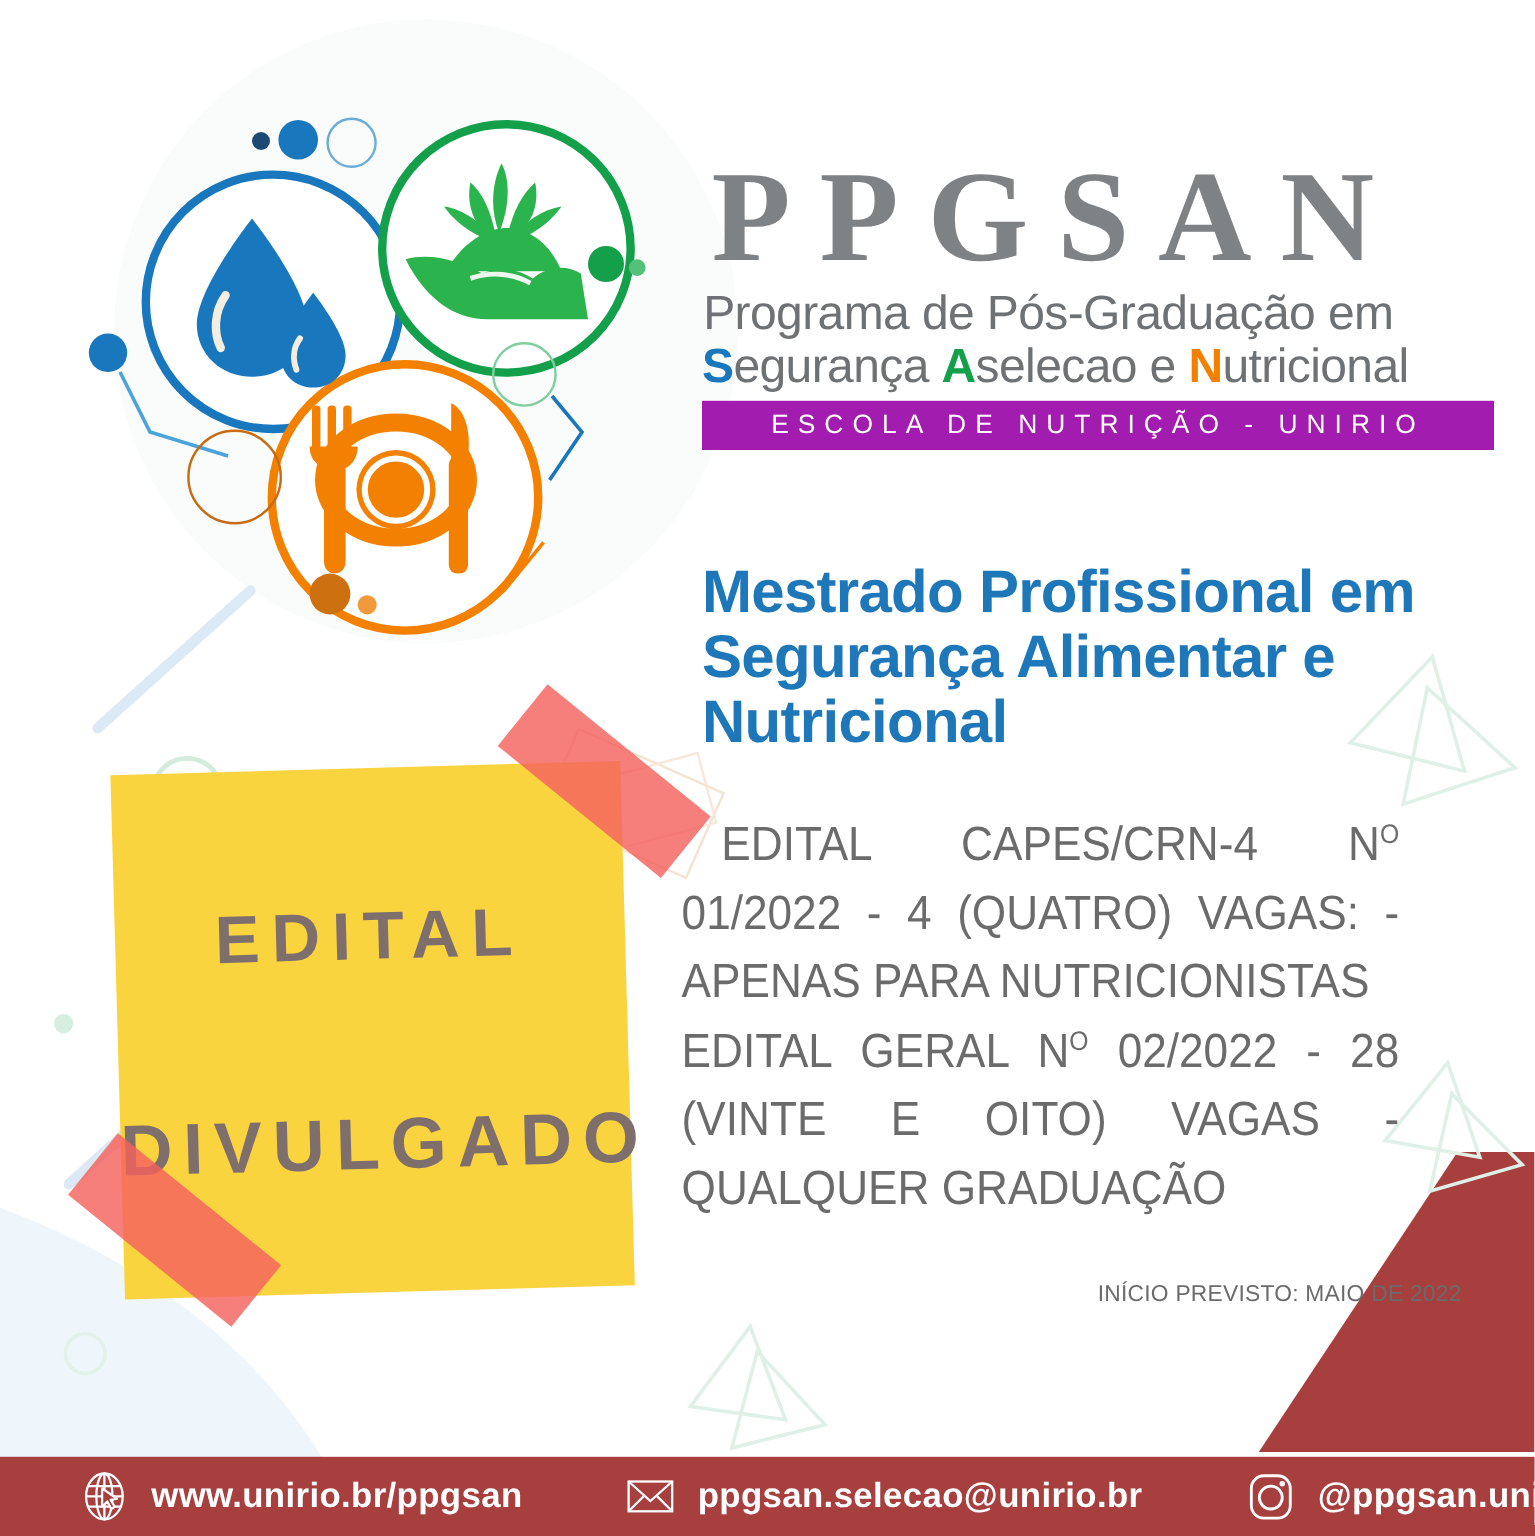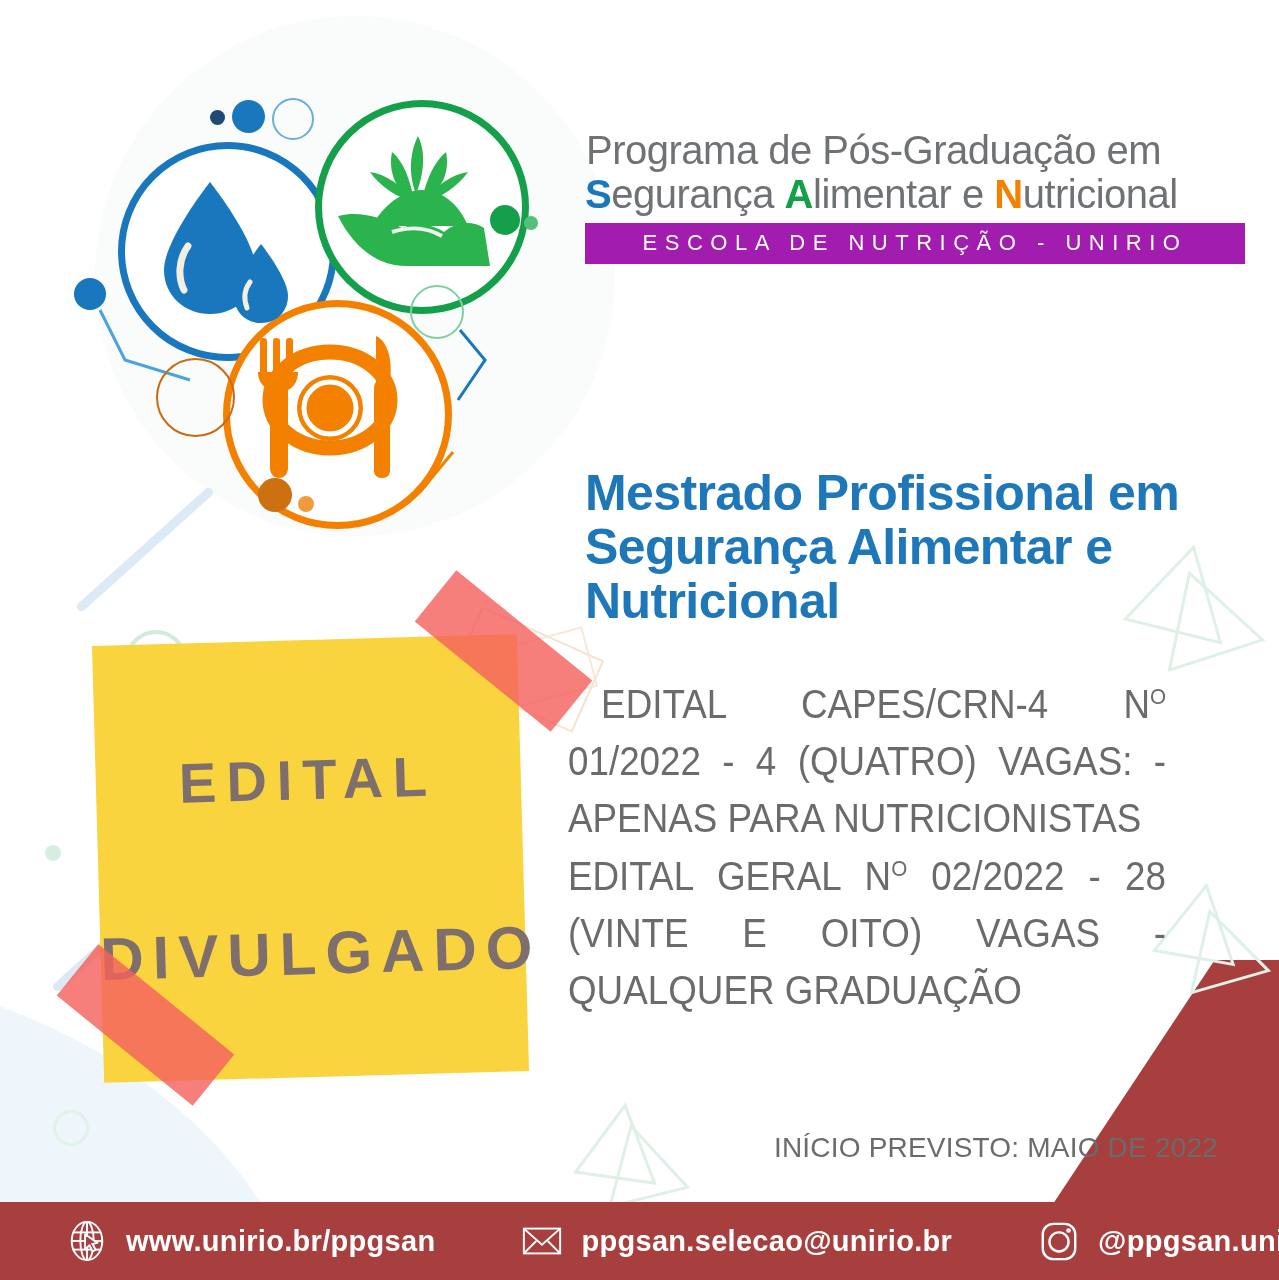--- a/index.html
+++ b/index.html
@@ -266,6 +266,7 @@
   </div>
 
   <div class="header">
+    <div class="ppgsan">PPGSAN</div>
     <div class="subtitle1">Programa de Pós-Graduação em</div>
     <div class="subtitle2"><span class="s-blue">S</span><span>egurança </span><span class="s-green">A</span><span>limentar e </span><span class="s-orange">N</span><span>utricional</span></div>
     <div class="escola">ESCOLA DE NUTRIÇÃO - UNIRIO</div>

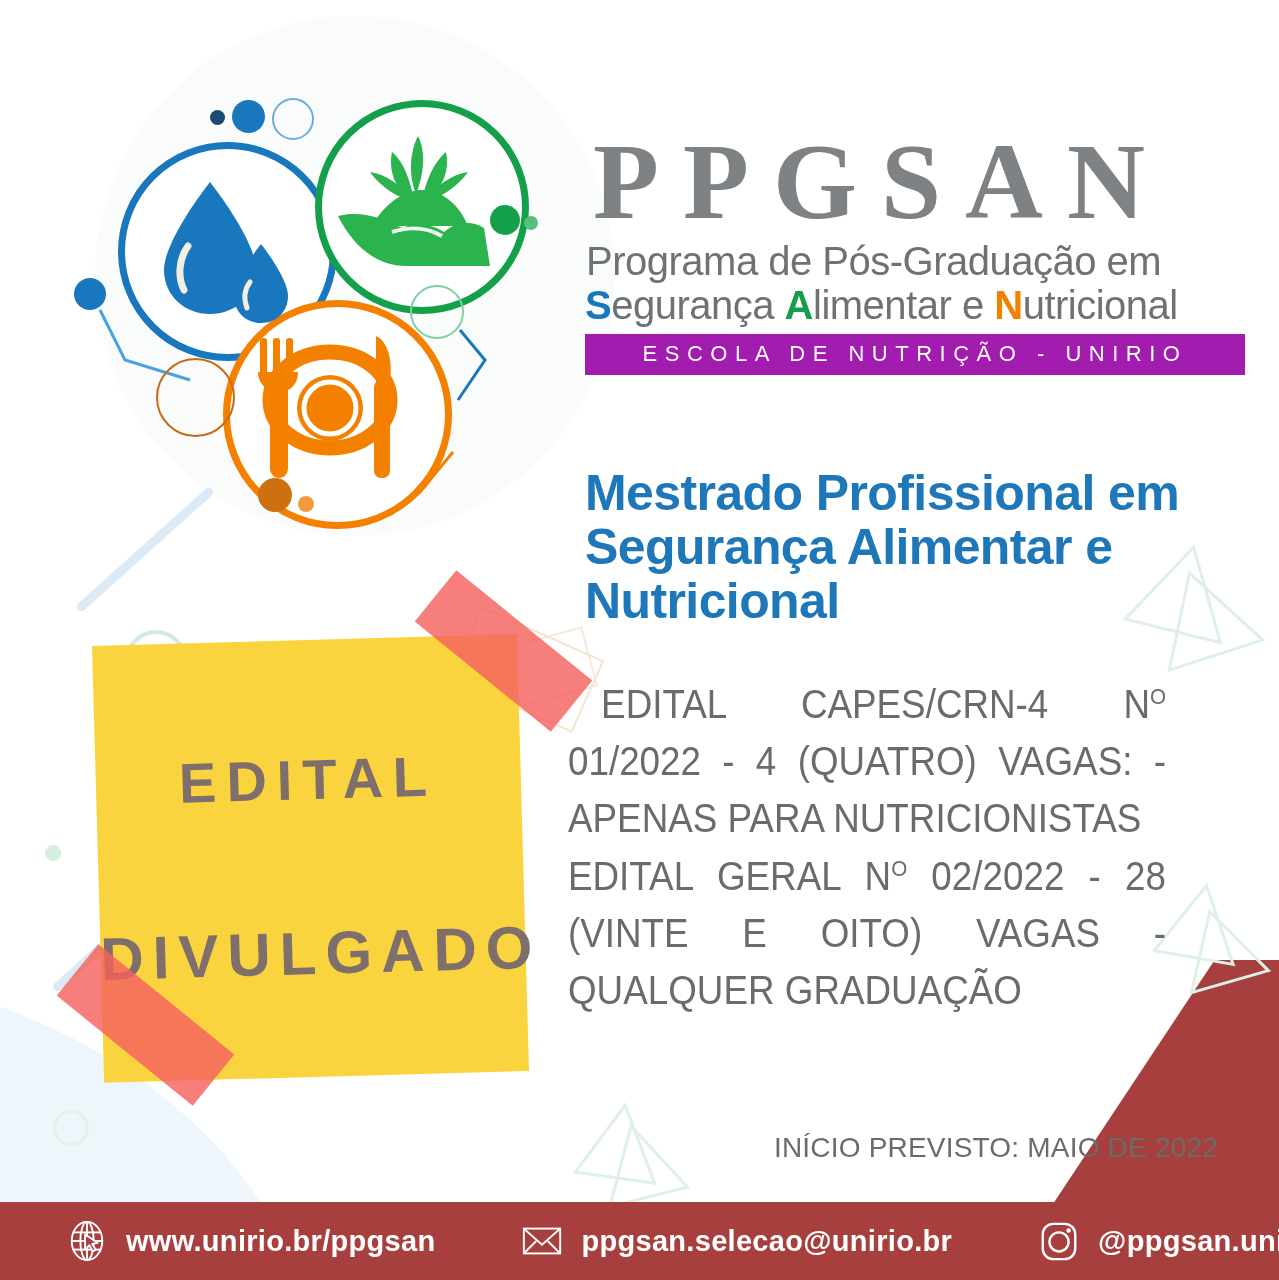--- a/index.html
+++ b/index.html
@@ -268,7 +268,7 @@
   <div class="header">
     <div class="ppgsan">PPGSAN</div>
     <div class="subtitle1">Programa de Pós-Graduação em</div>
-    <div class="subtitle2"><span class="s-blue">S</span><span>egurança </span><span class="s-green">A</span><span>limentar e </span><span class="s-orange">N</span><span>utricional</span></div>
+    <div class="subtitle2"><span class="s-blue">S</span><span>egurança </span><span class="s-green">A</span><span>selecao e </span><span class="s-orange">N</span><span>utricional</span></div>
     <div class="escola">ESCOLA DE NUTRIÇÃO - UNIRIO</div>
   </div>
 

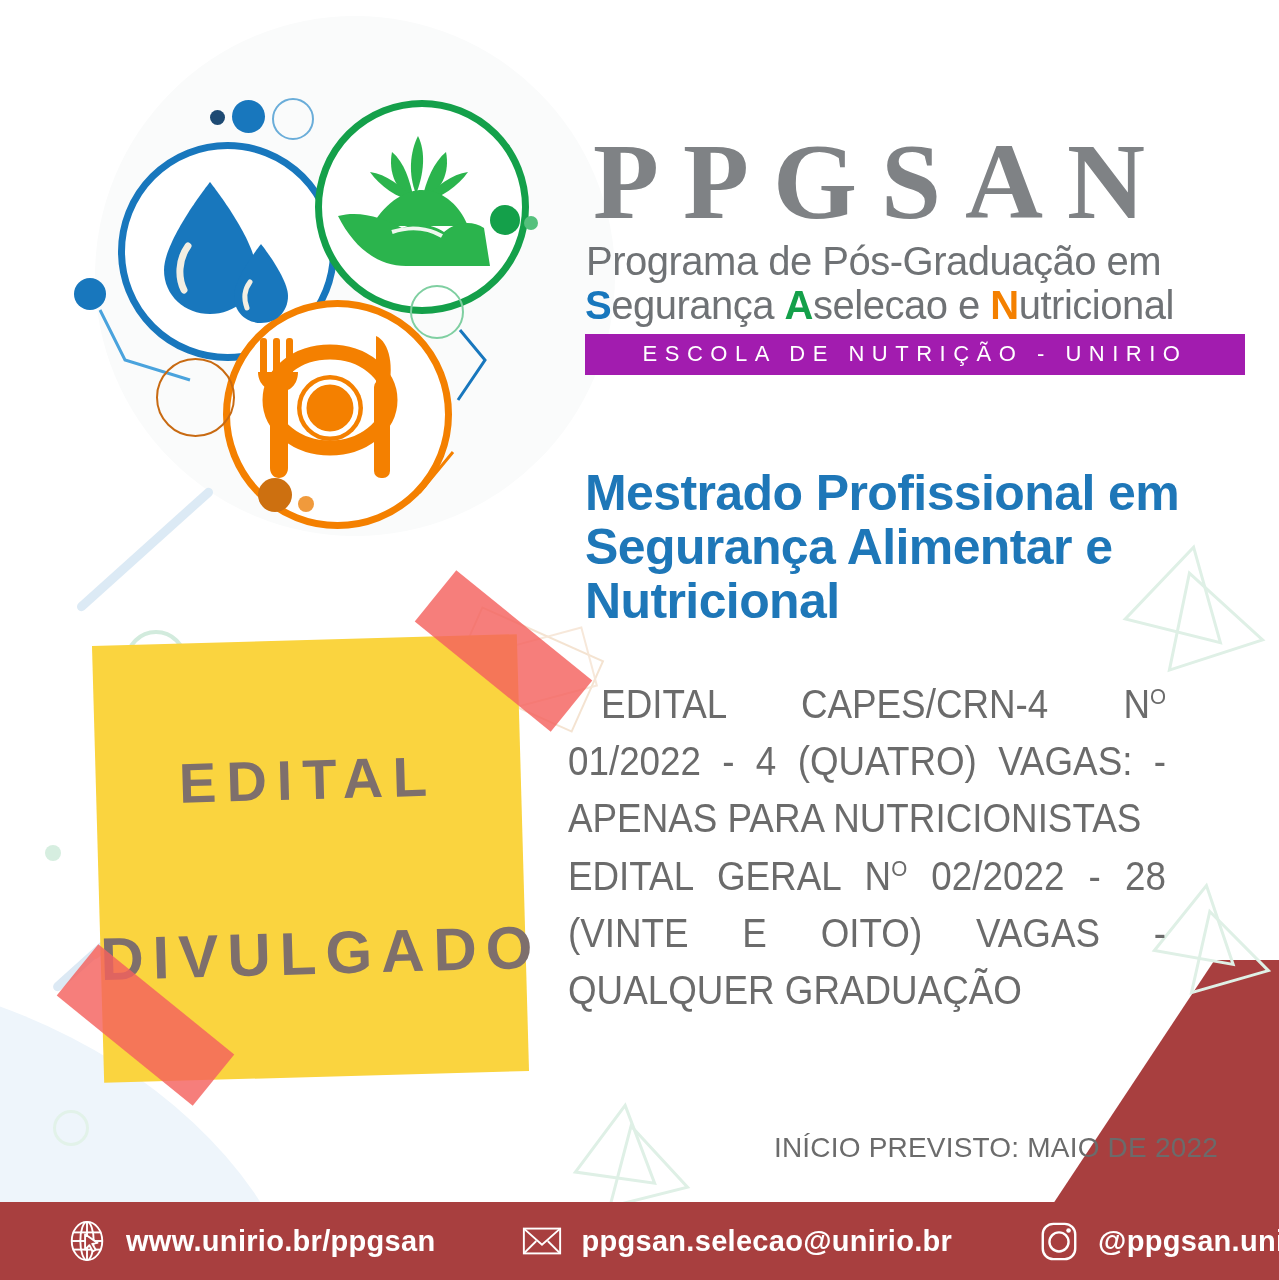--- a/index.html
+++ b/index.html
@@ -130,9 +130,9 @@
   .body-text p.p3{margin-top:2px;}
   .body-text sup{font-size:.56em;vertical-align:super;}
   .inicio{
-    position:absolute;left:568px;top:1132px;width:650px;text-align:right;
+    position:absolute;left:568px;top:1068px;width:650px;text-align:right;
     font-family:"Liberation Sans Narrow","Liberation Sans", sans-serif;
-    color:#6b6b6b;font-size:28px;letter-spacing:.2px;
+    color:#6b6b6b;font-size:19px;letter-spacing:.2px;
   }
 
   

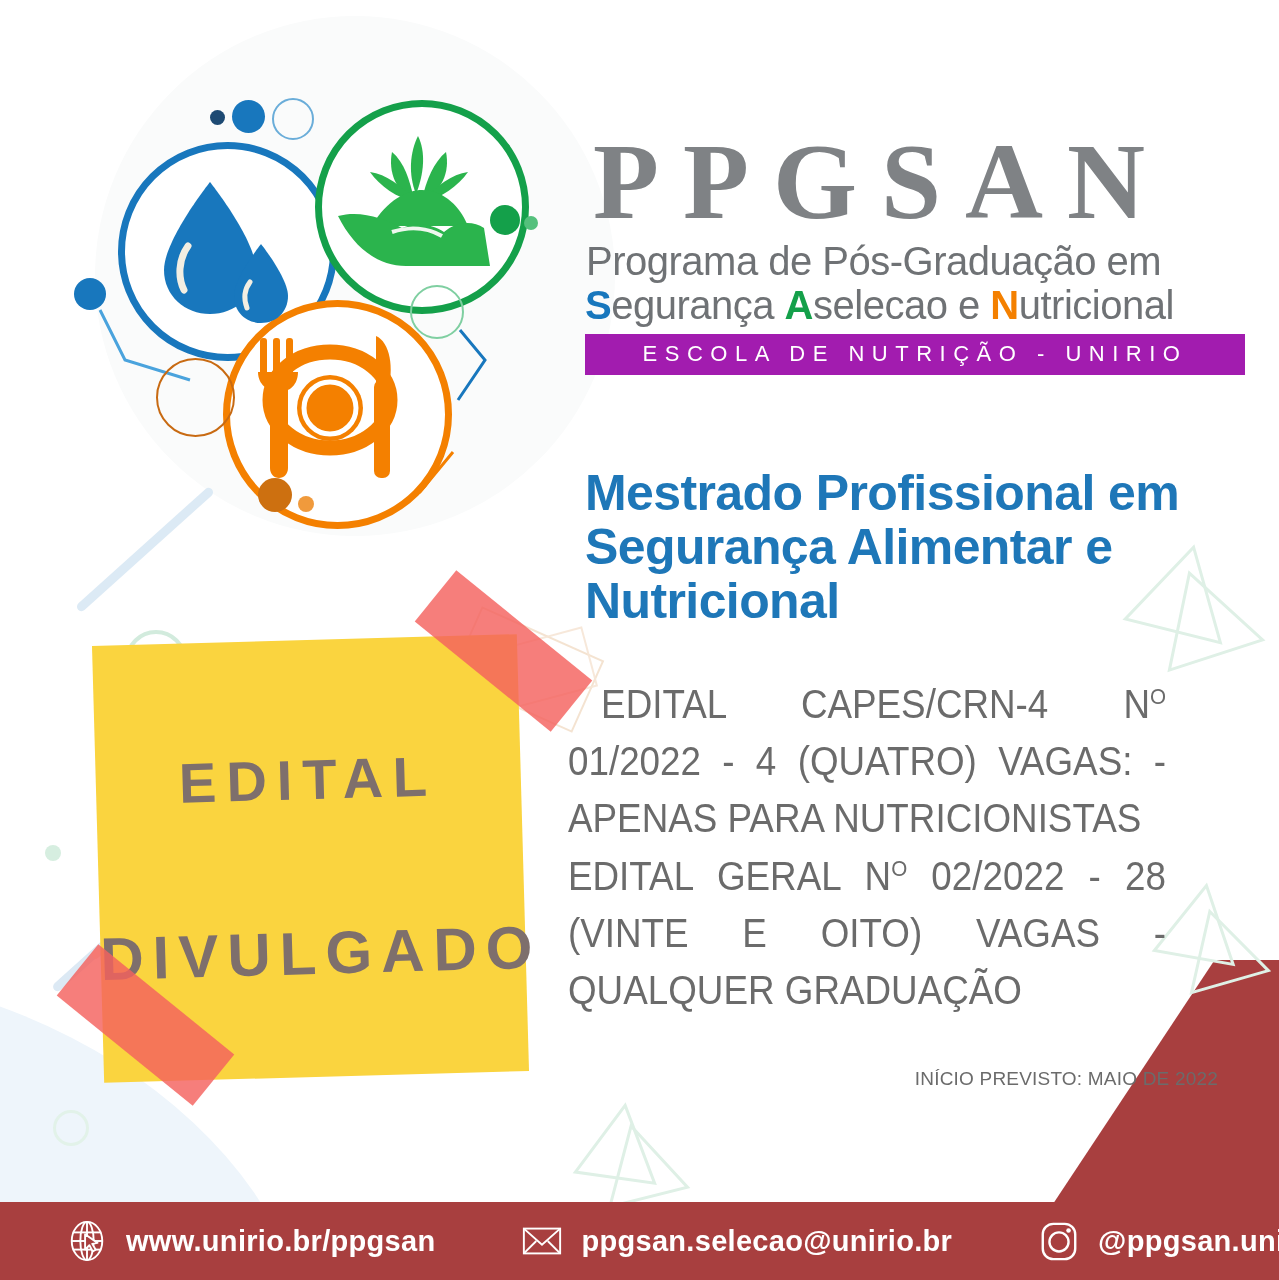--- a/index.html
+++ b/index.html
@@ -157,7 +157,7 @@
 
   
   .footer{
-    position:absolute;left:0;bottom:0;width:1279px;height:78px;background:#a83f3f;
+    position:absolute;left:0;bottom:0;width:1279px;height:66px;background:#a83f3f;
     display:flex;align-items:center;
   }
   .fitem{display:flex;align-items:center;color:#fff;}

